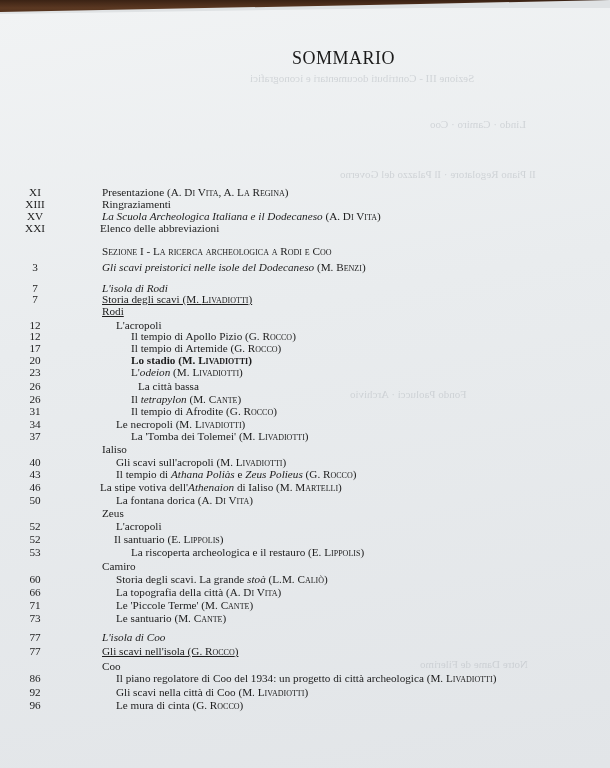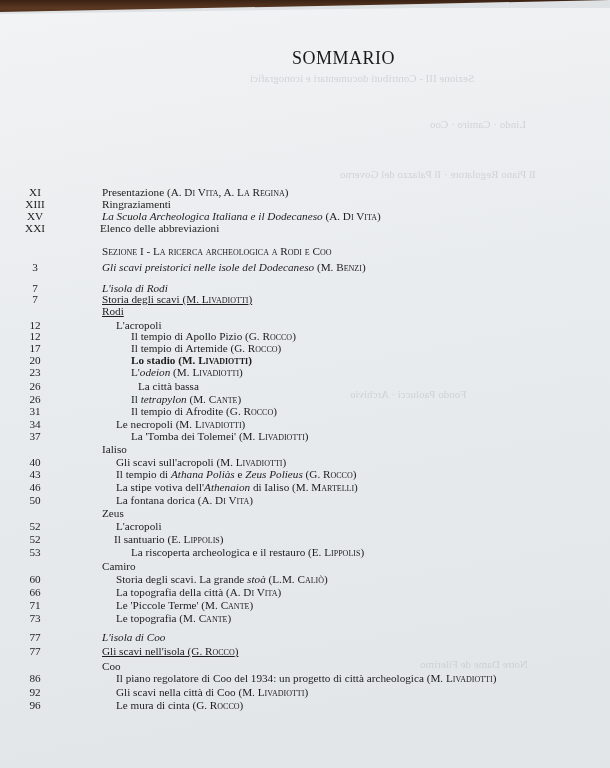--- a/index.html
+++ b/index.html
@@ -143,7 +143,7 @@
     </div>
     <div class="row" style="top: 481px;">
       <span class="num">46</span>
-      <span class="txt" style="left: 116px;"><span>La stipe votiva dell'</span><span class="it">Athenaion</span><span> di Ialiso (M. </span><span class="sc">Martelli</span><span>)</span></span>
+      <span class="txt" style="left: 100px;"><span>La stipe votiva dell'</span><span class="it">Athenaion</span><span> di Ialiso (M. </span><span class="sc">Martelli</span><span>)</span></span>
     </div>
     <div class="row" style="top: 494px;">
       <span class="num">50</span>

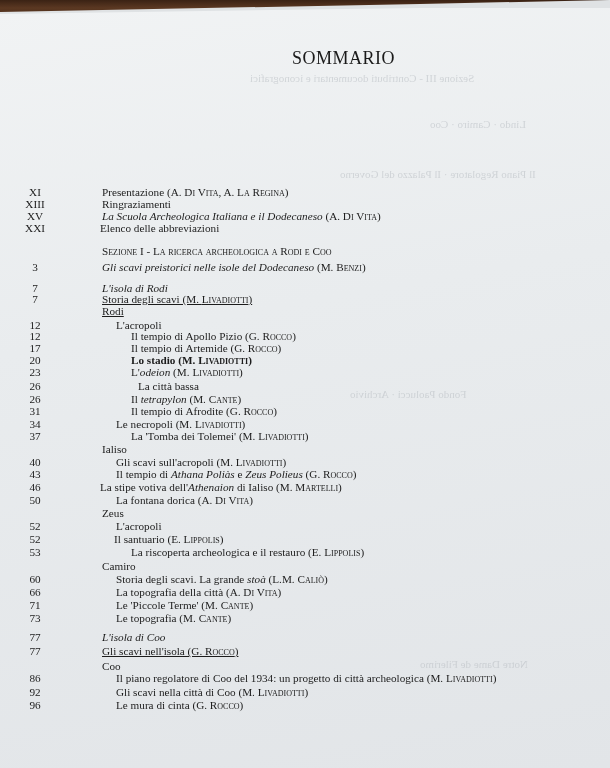--- a/index.html
+++ b/index.html
@@ -183,7 +183,7 @@
     </div>
     <div class="row" style="top: 612px;">
       <span class="num">73</span>
-      <span class="txt" style="left: 116px;"><span>Le topografia (M. </span><span class="sc">Cante</span><span>)</span></span>
+      <span class="txt" style="left: 116px;"><span>Le santuario (M. </span><span class="sc">Cante</span><span>)</span></span>
     </div>
     <div class="row" style="top: 631px;">
       <span class="num">77</span>

